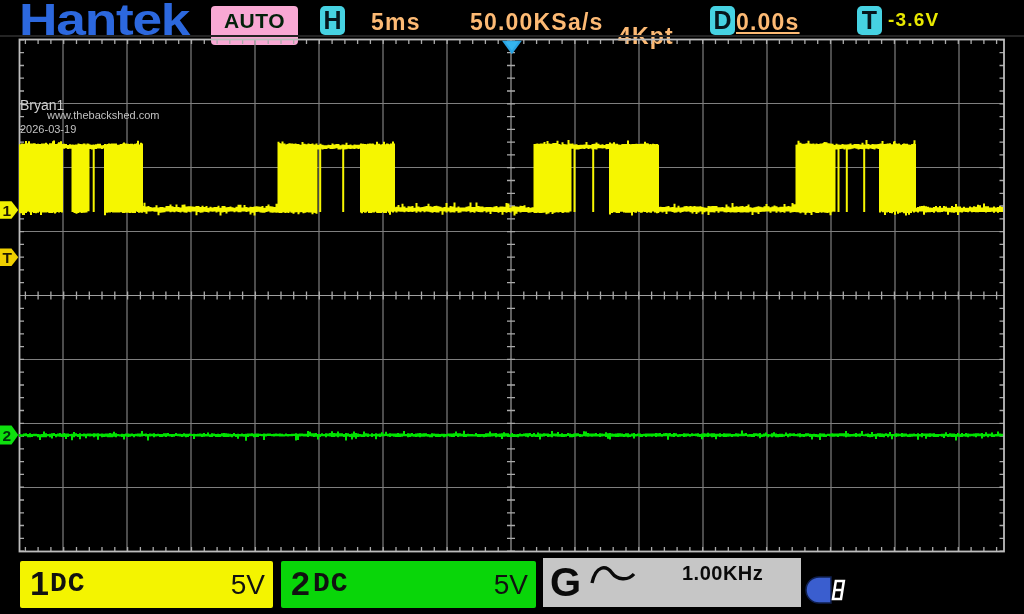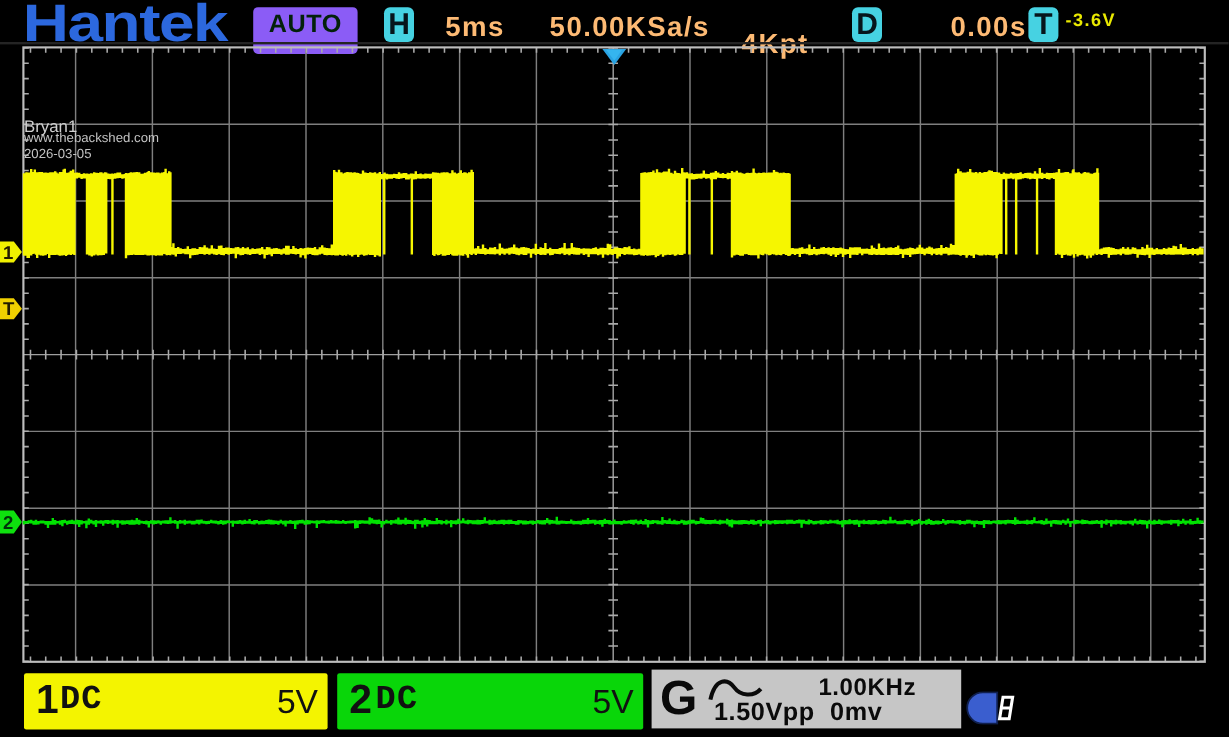--- a/index.html
+++ b/index.html
@@ -13,7 +13,7 @@
 <div id="scope">
 
   <div class="abs" style="left:19px;top:-5px;color:#2c68de;font-weight:bold;font-size:44px;letter-spacing:-1px;transform:scaleX(1.21);transform-origin:top left;">Hantek</div>
-  <div class="abs" style="left:211px;top:6px;width:87px;height:39px;background:#8b5cf6;border-radius:4px;color:#03210a;font-weight:bold;font-size:21px;text-align:center;line-height:29px;letter-spacing:0.5px;">AUTO</div>
+  <div class="abs" style="left:211px;top:6px;width:87px;height:39px;background:#f9a8d4;border-radius:4px;color:#03210a;font-weight:bold;font-size:21px;text-align:center;line-height:29px;letter-spacing:0.5px;">AUTO</div>
   <div class="badge" style="left:320px;">H</div>
   <div class="abs wtxt" style="left:371px;top:9px;">5ms</div>
   <div class="abs wtxt" style="left:458px;top:9px;text-align:center;">50.00KSa/s</div>

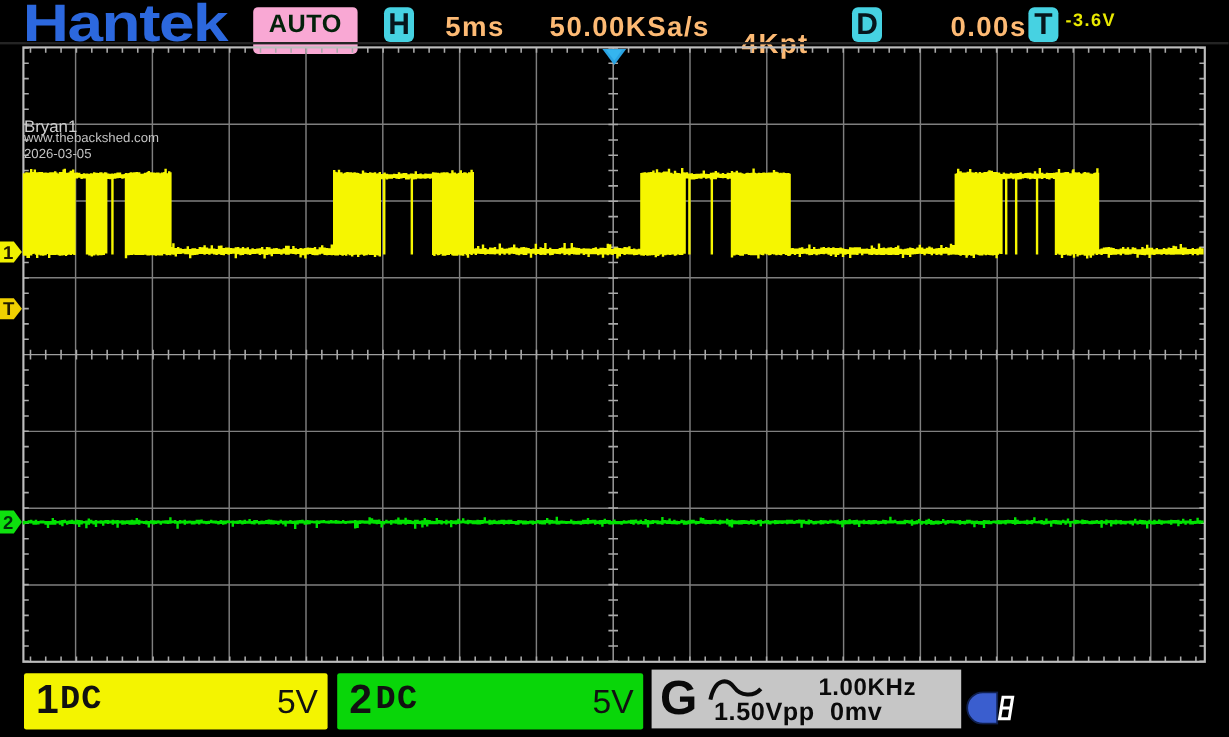--- a/index.html
+++ b/index.html
@@ -16,7 +16,7 @@
   <div class="abs" style="left:211px;top:6px;width:87px;height:39px;background:#f9a8d4;border-radius:4px;color:#03210a;font-weight:bold;font-size:21px;text-align:center;line-height:29px;letter-spacing:0.5px;">AUTO</div>
   <div class="badge" style="left:320px;">H</div>
   <div class="abs wtxt" style="left:371px;top:9px;">5ms</div>
-  <div class="abs wtxt" style="left:458px;top:9px;text-align:center;">50.00KSa/s</div>
+  <div class="abs wtxt" style="left:470px;top:9px;text-align:center;">50.00KSa/s</div>
   <div class="abs wtxt" style="left:618px;top:23px;">4Kpt</div>
   <div class="badge" style="left:710px;">D</div>
   <div class="abs wtxt" style="left:792px;top:9px;">0.00s</div>

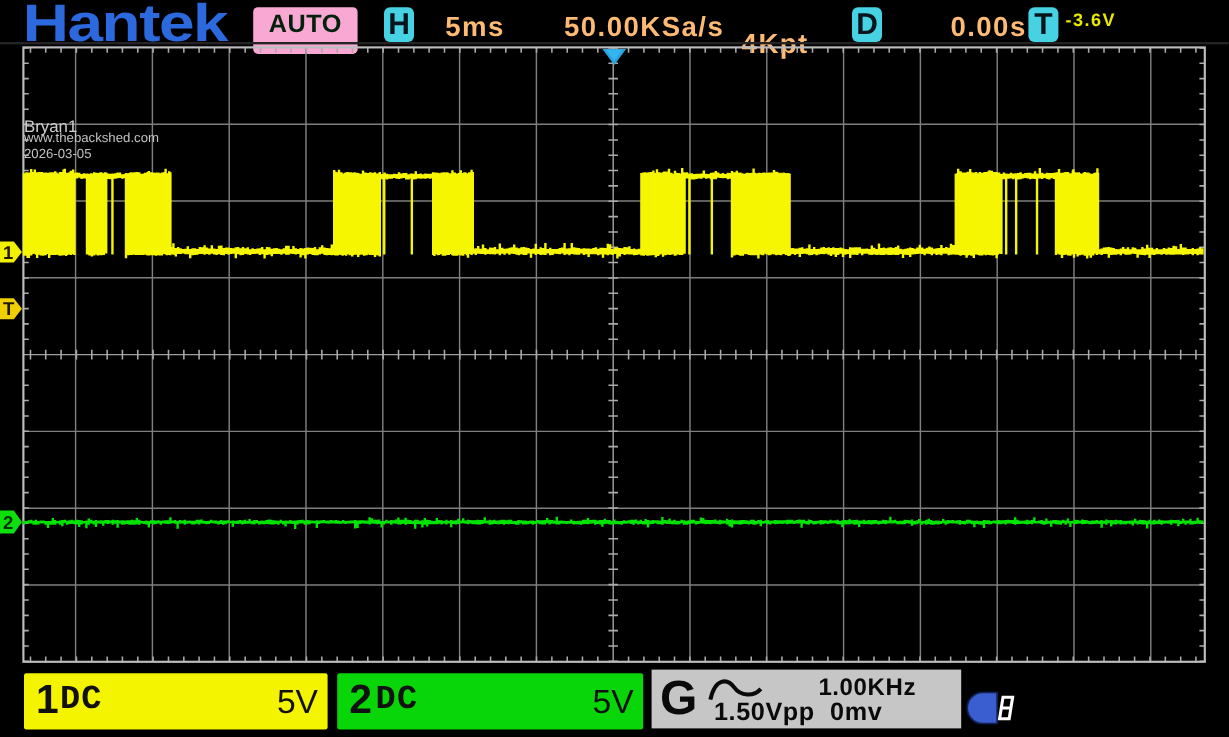--- a/index.html
+++ b/index.html
@@ -19,7 +19,7 @@
   <div class="abs wtxt" style="left:470px;top:9px;text-align:center;">50.00KSa/s</div>
   <div class="abs wtxt" style="left:618px;top:23px;">4Kpt</div>
   <div class="badge" style="left:710px;">D</div>
-  <div class="abs wtxt" style="left:792px;top:9px;">0.00s</div>
+  <div class="abs wtxt" style="left:736px;top:9px;text-decoration:underline;">0.00s</div>
   <div class="badge" style="left:857px;">T</div>
   <div class="abs" style="left:888px;top:9px;color:#e9e900;font-weight:bold;font-size:15px;letter-spacing:1.2px;">-3.6V</div>
   <div class="abs" style="left:0;top:35px;width:1024px;height:2px;background:#242424;"></div>

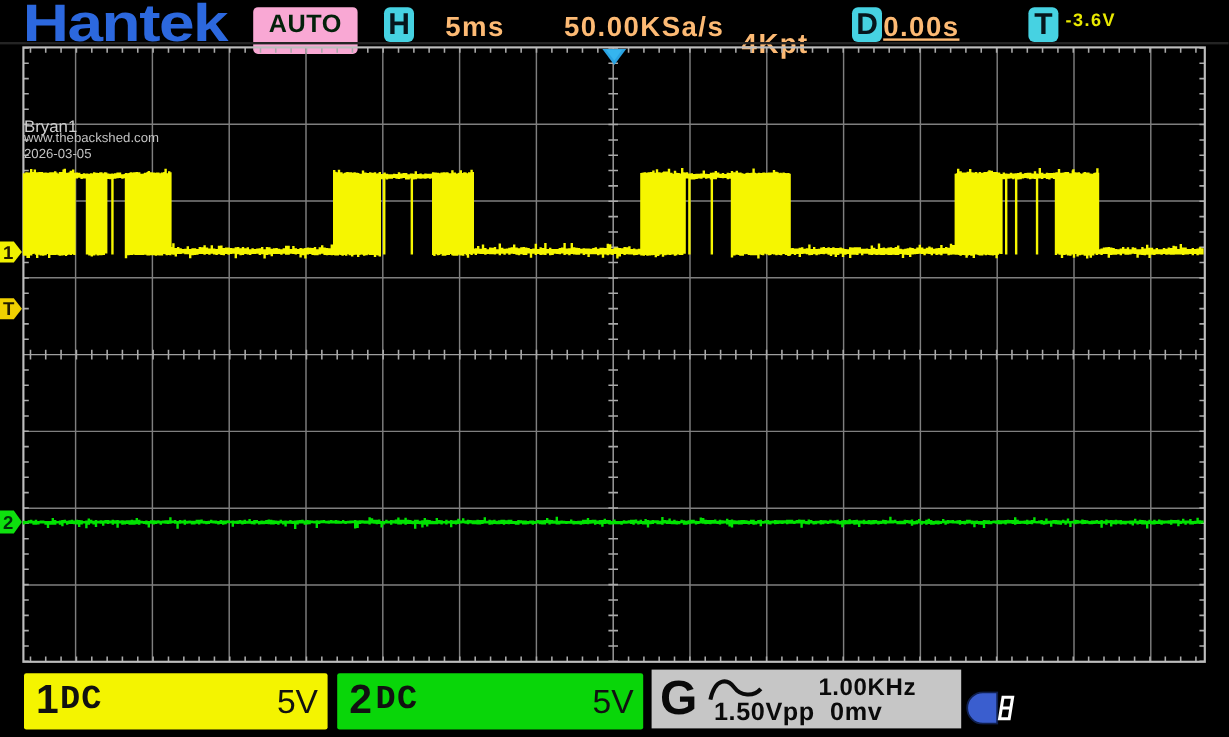--- a/index.html
+++ b/index.html
@@ -21,7 +21,7 @@
   <div class="badge" style="left:710px;">D</div>
   <div class="abs wtxt" style="left:736px;top:9px;text-decoration:underline;">0.00s</div>
   <div class="badge" style="left:857px;">T</div>
-  <div class="abs" style="left:888px;top:9px;color:#e9e900;font-weight:bold;font-size:15px;letter-spacing:1.2px;">-3.6V</div>
+  <div class="abs" style="left:888px;top:9px;color:#e9e900;font-weight:bold;font-size:19px;letter-spacing:1.2px;">-3.6V</div>
   <div class="abs" style="left:0;top:35px;width:1024px;height:2px;background:#242424;"></div>
 
   <svg width="1024" height="614" viewBox="0 0 1024 614" style="position:absolute;left:0;top:0">

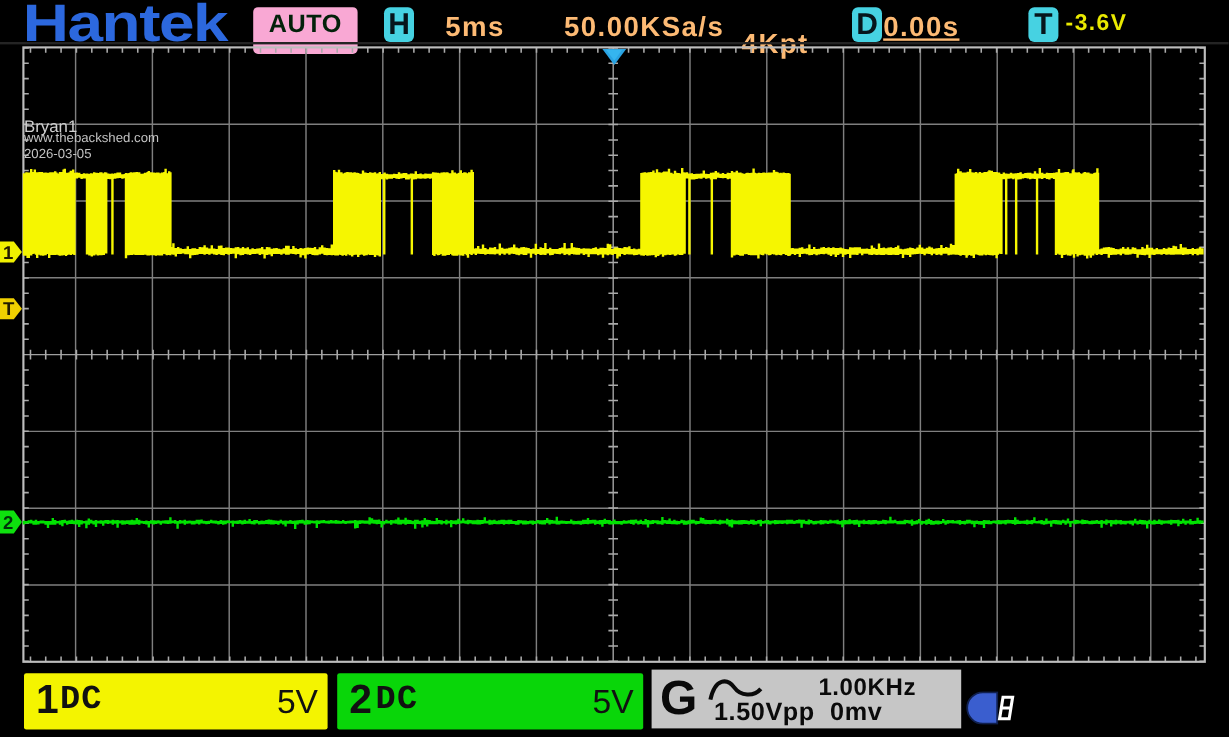--- a/index.html
+++ b/index.html
@@ -42,7 +42,7 @@
 </svg>
 
   <div class="abs" style="left:20px;top:97px;color:#cfcfcf;font-size:14px;">Bryan1</div>
-  <div class="abs" style="left:20px;top:109px;color:#c2c2c2;font-size:11px;">www.thebackshed.com</div>
+  <div class="abs" style="left:20px;top:109px;color:#c2c2c2;font-size:11px;padding-left:27px;">www.thebackshed.com</div>
   <div class="abs" style="left:20px;top:123px;color:#c2c2c2;font-size:11px;">2026-03-05</div>
 
   <div class="abs" style="left:20px;top:561px;width:253px;height:47px;background:#f4f400;border-radius:2px;">

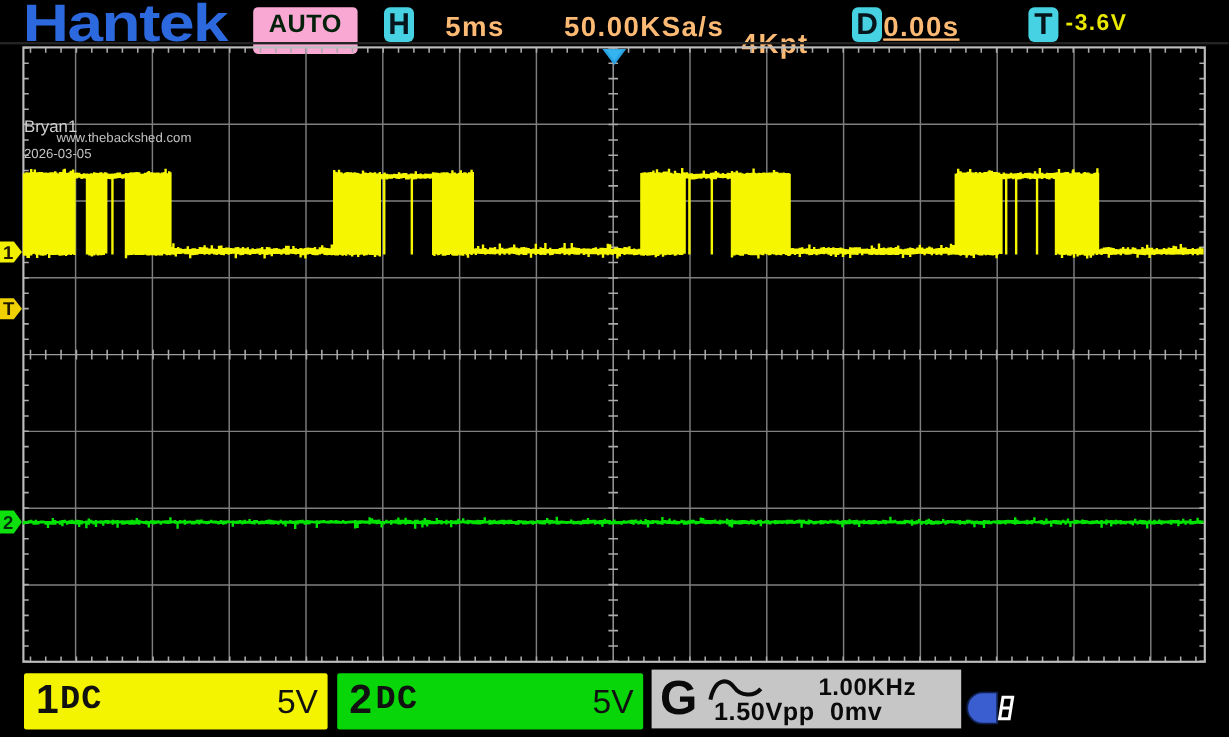--- a/index.html
+++ b/index.html
@@ -43,7 +43,7 @@
 
   <div class="abs" style="left:20px;top:97px;color:#cfcfcf;font-size:14px;">Bryan1</div>
   <div class="abs" style="left:20px;top:109px;color:#c2c2c2;font-size:11px;padding-left:27px;">www.thebackshed.com</div>
-  <div class="abs" style="left:20px;top:123px;color:#c2c2c2;font-size:11px;">2026-03-05</div>
+  <div class="abs" style="left:20px;top:123px;color:#c2c2c2;font-size:11px;">2026-03-19</div>
 
   <div class="abs" style="left:20px;top:561px;width:253px;height:47px;background:#f4f400;border-radius:2px;">
      <span class="abs" style="left:10px;top:3px;color:#111;font-size:34px;font-weight:bold;">1</span>

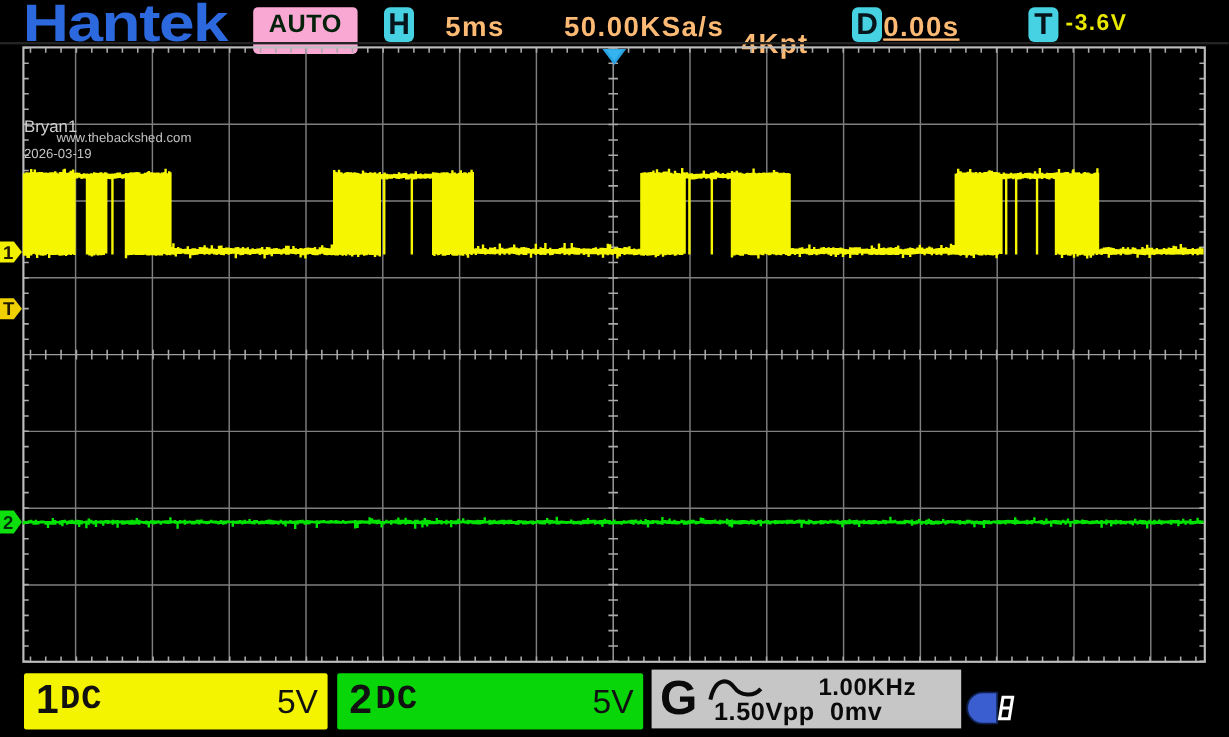--- a/index.html
+++ b/index.html
@@ -61,7 +61,6 @@
         <path d="M2 20 C 6 2 16 2 22 10 C 27 17 38 18 44 11" fill="none" stroke="#0a0a0a" stroke-width="3.4"></path>
      </svg>
      <span class="abs" style="left:118px;top:4px;color:#0a0a0a;font-size:20px;font-weight:bold;letter-spacing:0.5px;margin-left:21px;">1.00KHz</span>
-     <span class="abs" style="left:52px;top:24px;color:#0a0a0a;font-size:21px;font-weight:bold;letter-spacing:0.5px;">1.50Vpp&nbsp; 0mv</span>
   </div>
   <svg class="abs" style="left:805px;top:576px;" width="42" height="28" viewBox="0 0 42 28">
      <path d="M14 1 H26 V27 H14 A13 13 0 0 1 1 14 A13 13 0 0 1 14 1 Z" fill="#3a5ecf" stroke="#10204f" stroke-width="1.5"></path>

